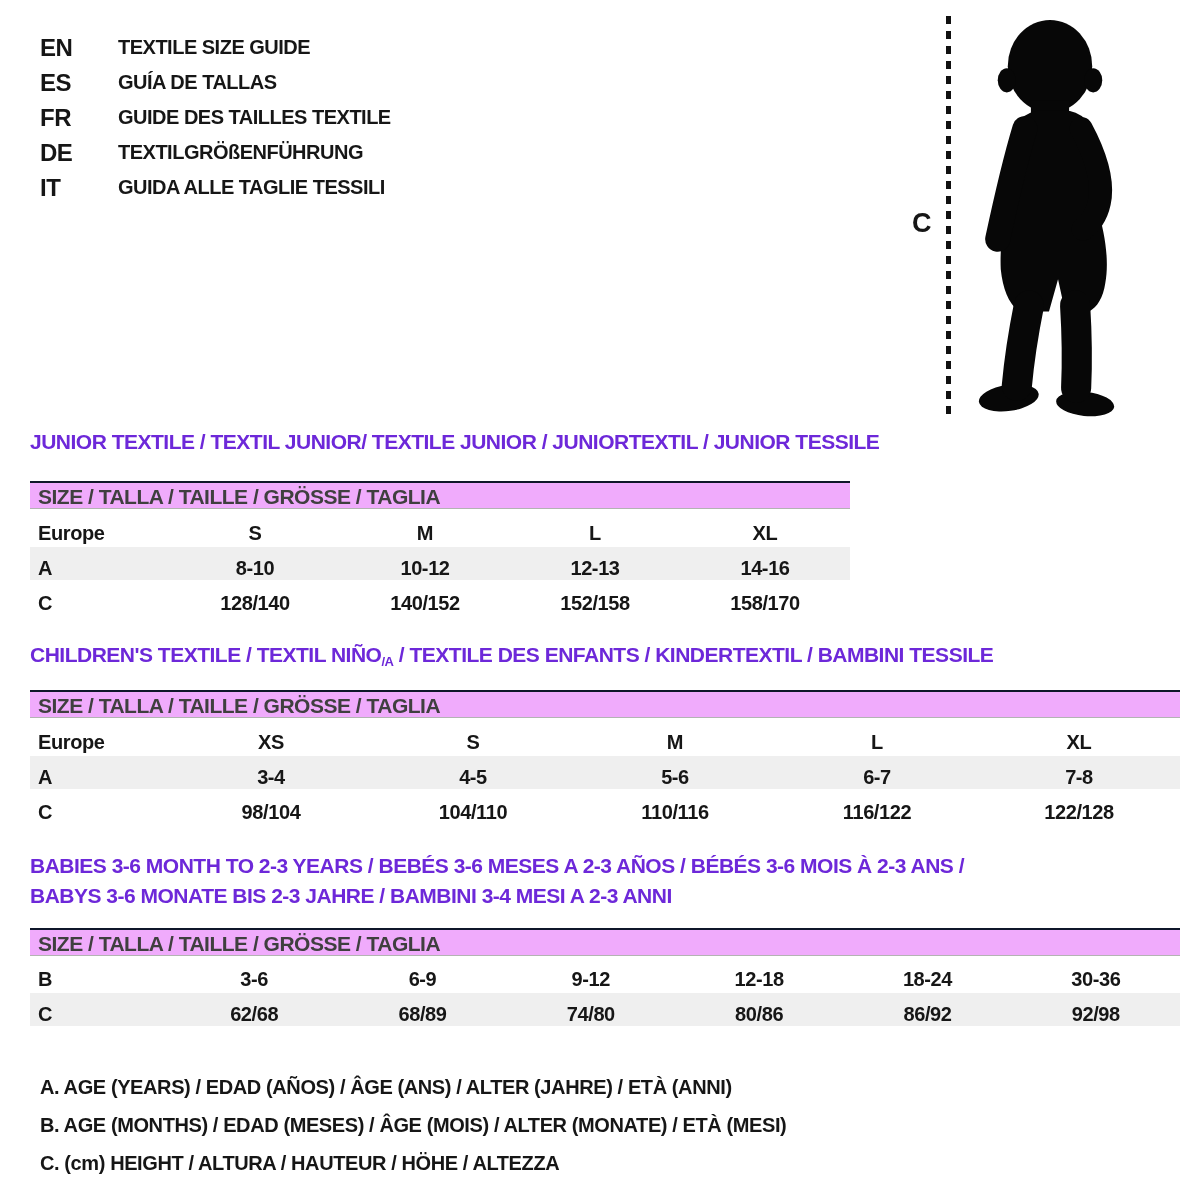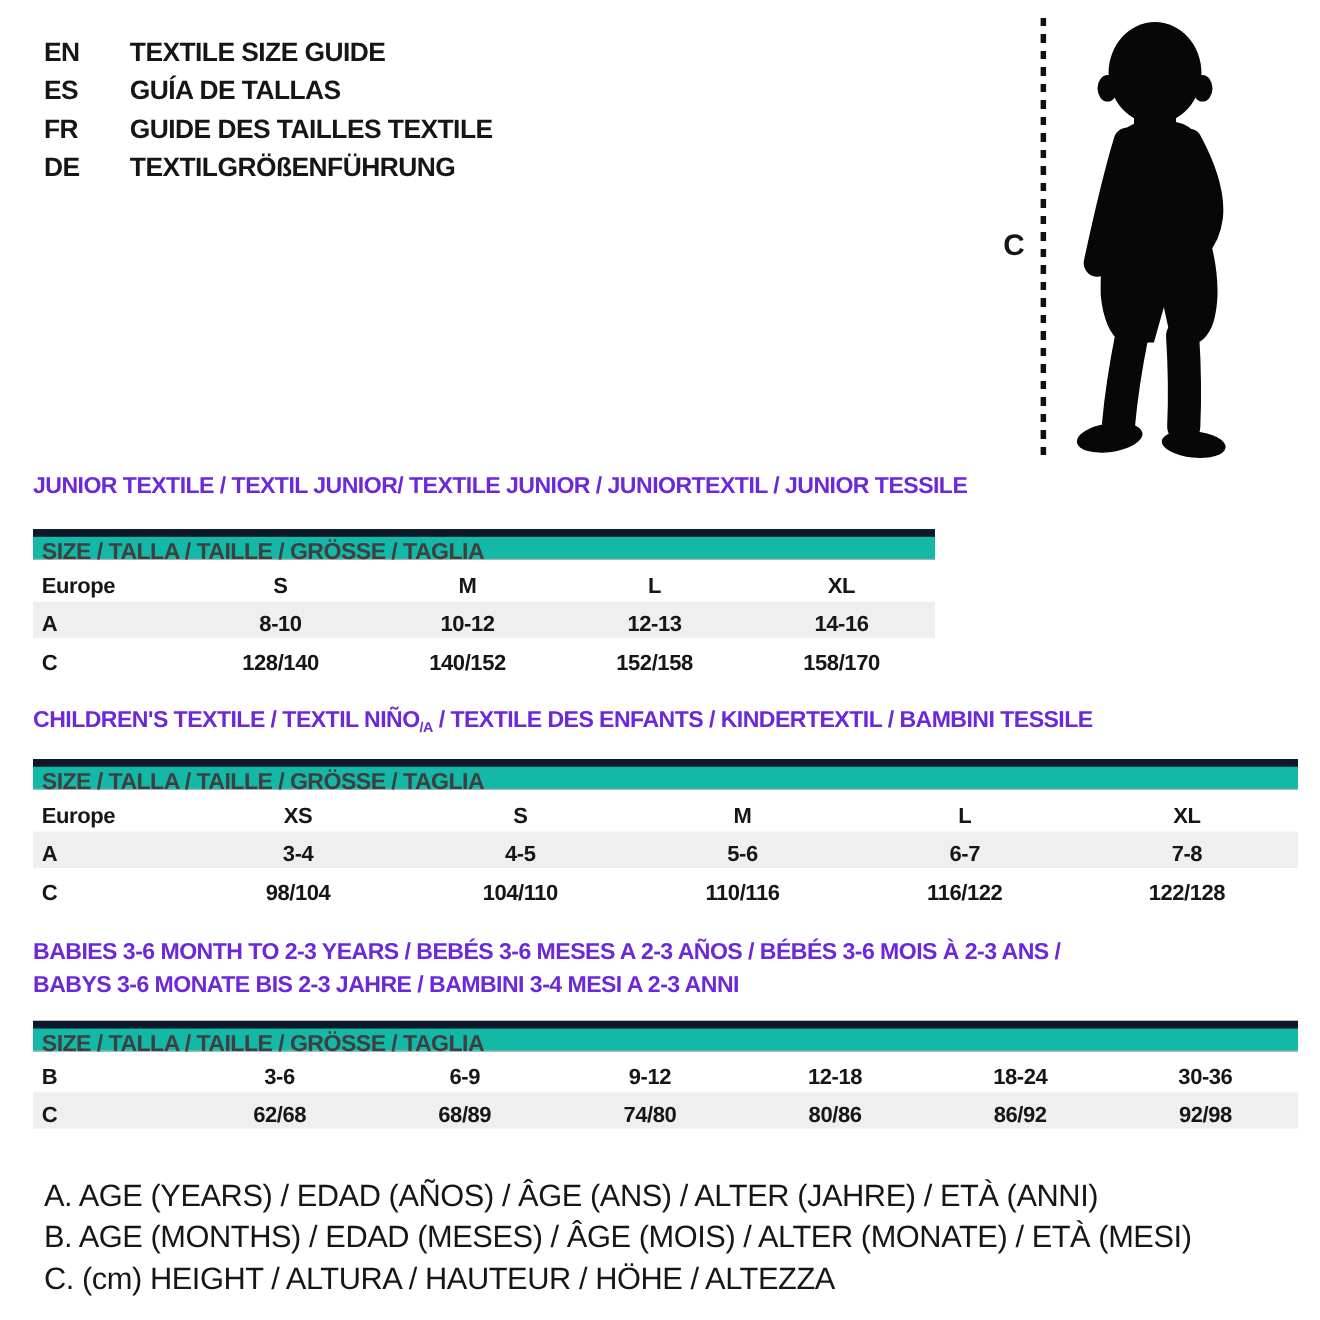--- a/index.html
+++ b/index.html
@@ -16,7 +16,7 @@
   .lang-list{position:absolute;left:40px;top:30px;}
   .lang-row{display:flex;height:35px;align-items:center;}
   .lang-code{width:78px;font-size:24px;font-weight:700;letter-spacing:-0.5px;}
-  .lang-title{font-size:24px;font-weight:700;letter-spacing:-0.5px;}
+  .lang-title{font-size:20px;font-weight:700;letter-spacing:-0.5px;}
 
   
   .measure-line{

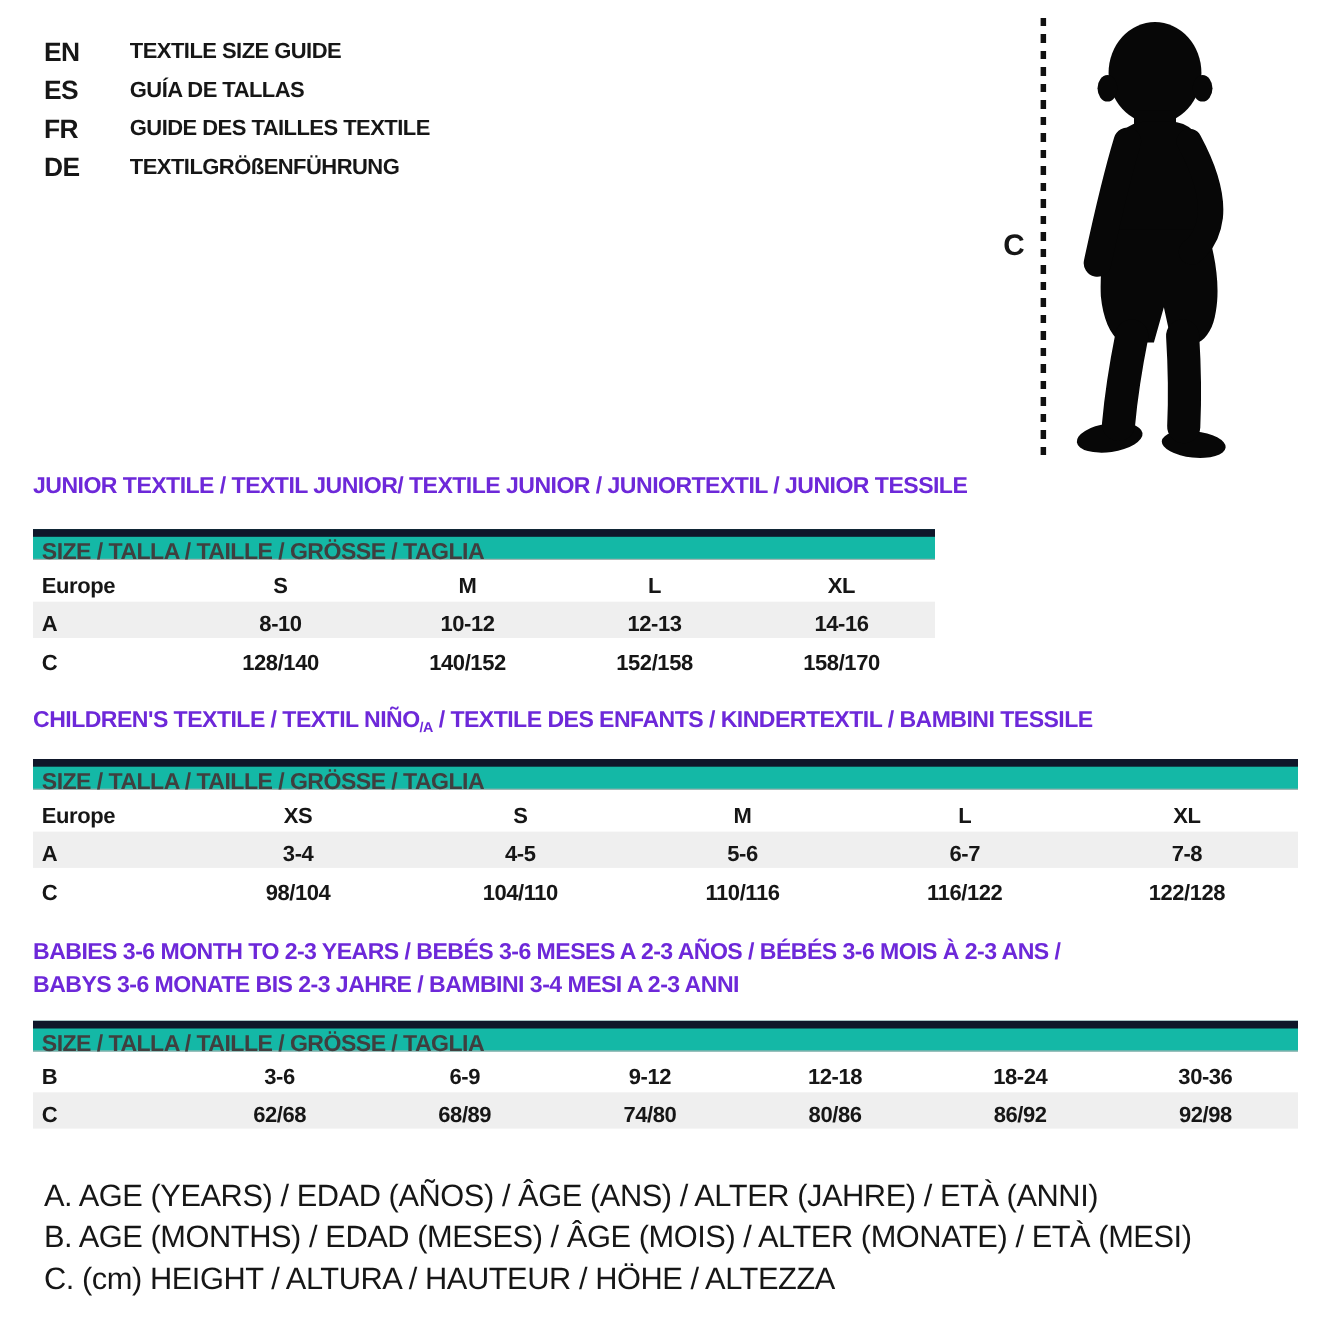--- a/index.html
+++ b/index.html
@@ -94,6 +94,10 @@
     <div class="lang-row">
       <span class="lang-code">DE</span>
       <span class="lang-title">TEXTILGRÖßENFÜHRUNG</span>
+    </div>
+    <div class="lang-row">
+      <span class="lang-code">IT</span>
+      <span class="lang-title">GUIDA ALLE TAGLIE TESSILI</span>
     </div>
   </div>
 

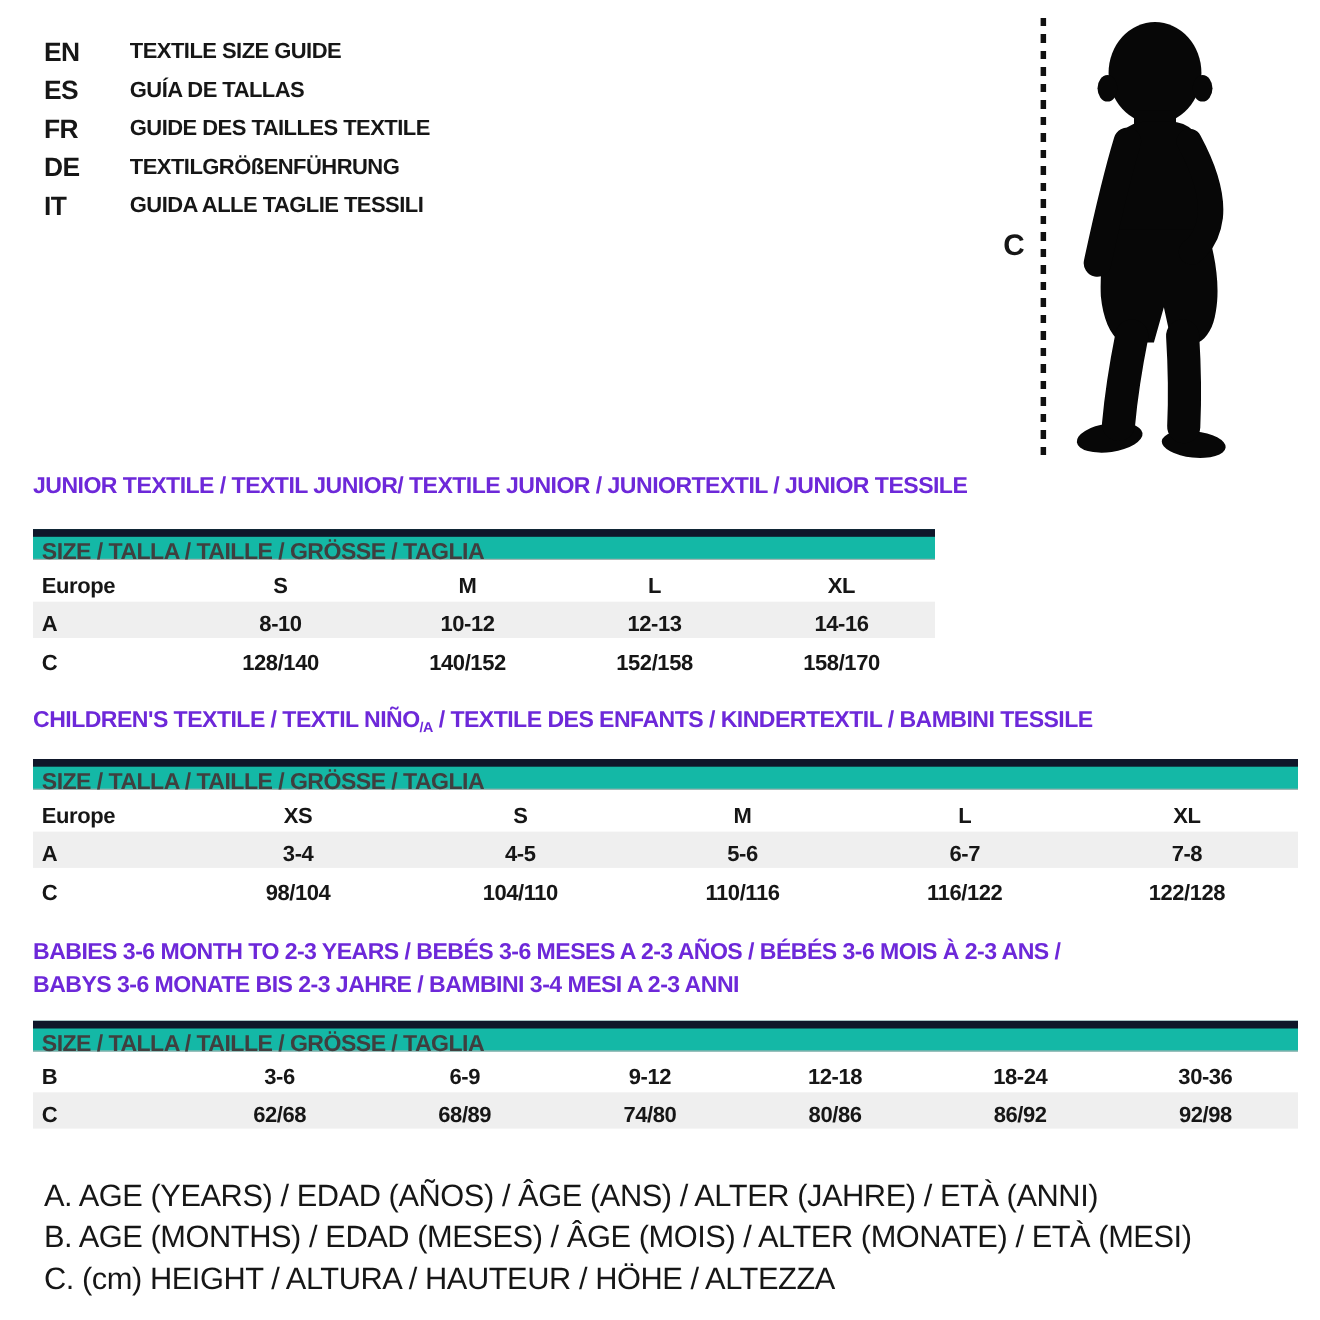--- a/index.html
+++ b/index.html
@@ -42,7 +42,7 @@
 
   .size-bar{
     position:absolute;left:30px;height:28px;
-    background:#14b8a6;border-top:7px solid #0f172a;border-bottom:1px solid #b3b3b3;
+    background:#f0abfc;border-top:2px solid #0f172a;border-bottom:1px solid #b3b3b3;
     font-size:21px;font-weight:700;letter-spacing:-0.5px;color:#3f3f3f;
     line-height:27px;padding-left:8px;box-sizing:border-box;
   }

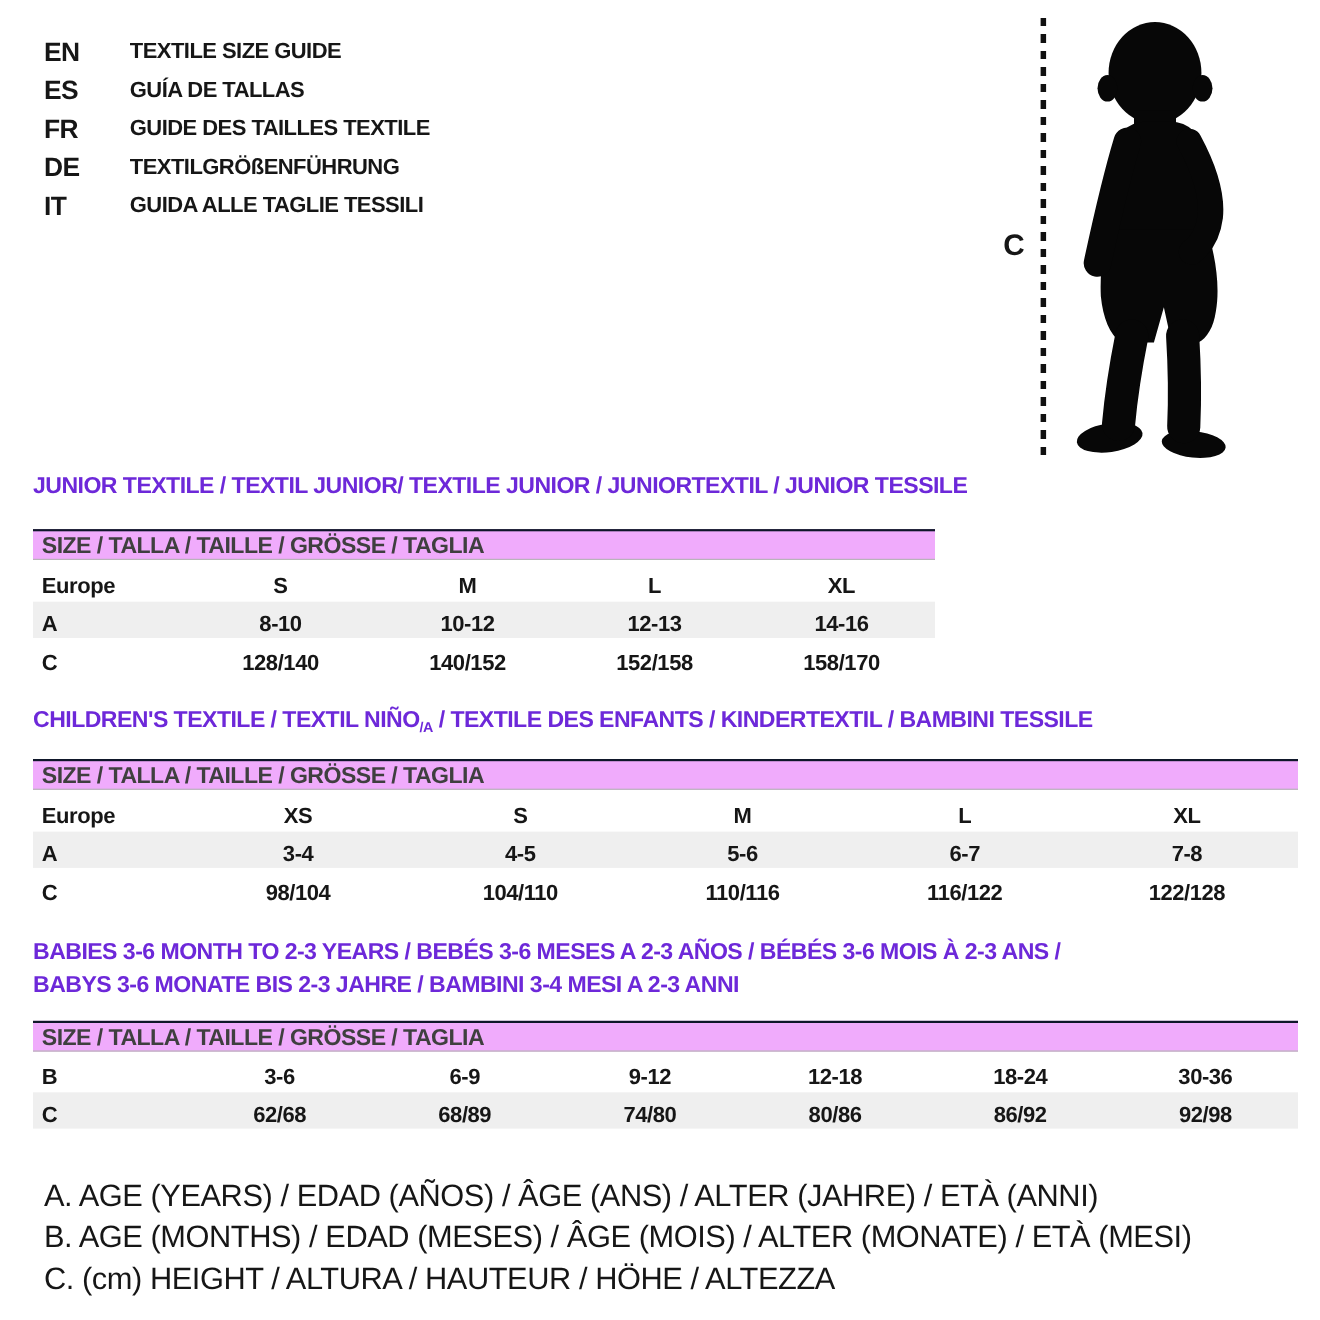--- a/index.html
+++ b/index.html
@@ -70,7 +70,7 @@
   .legend{position:absolute;left:40px;top:1068px;}
   .legend-line{
     height:38px;line-height:38px;
-    font-size:28px;font-weight:400;letter-spacing:-0.4px;white-space:nowrap;
+    font-size:20px;font-weight:700;letter-spacing:-0.4px;white-space:nowrap;
   }
 </style>
 </head>

